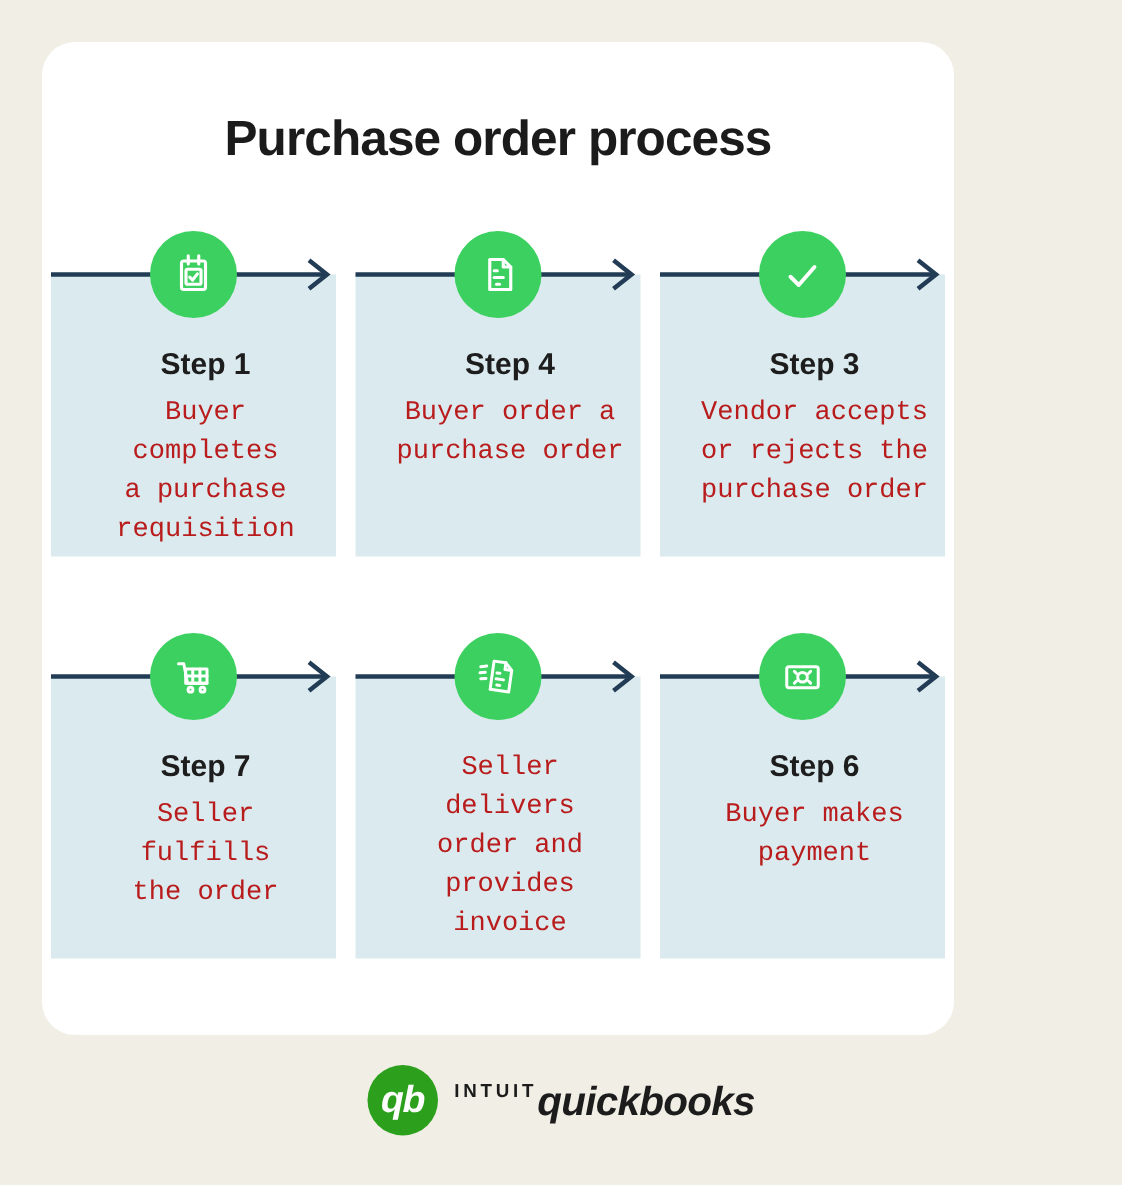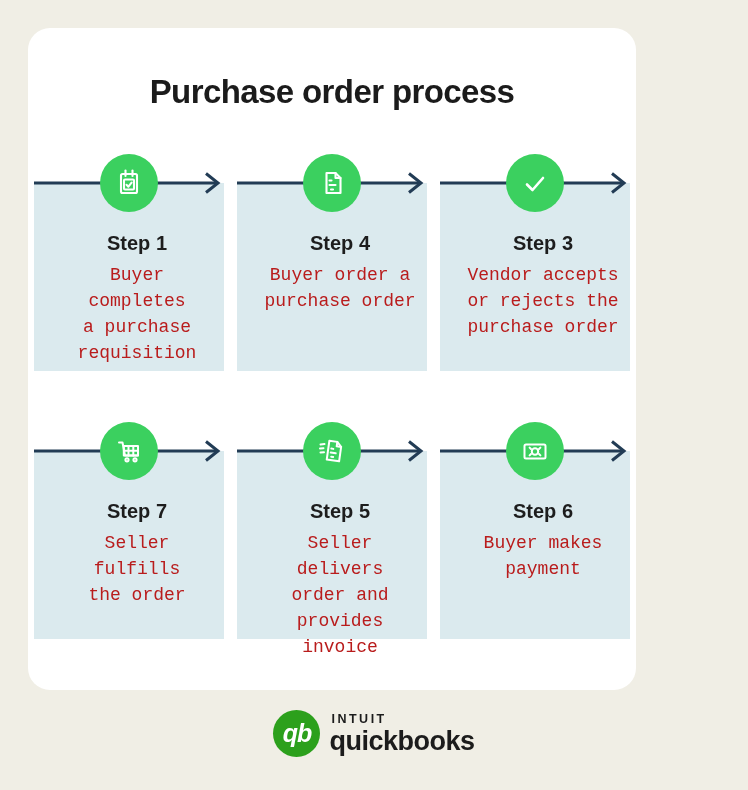--- a/index.html
+++ b/index.html
@@ -204,7 +204,6 @@
         </svg>
       </div>
       <div class="box">
-        <div class="step-label">Step 5</div>
         <div class="step-desc">Seller delivers
 order and
 provides invoice</div>

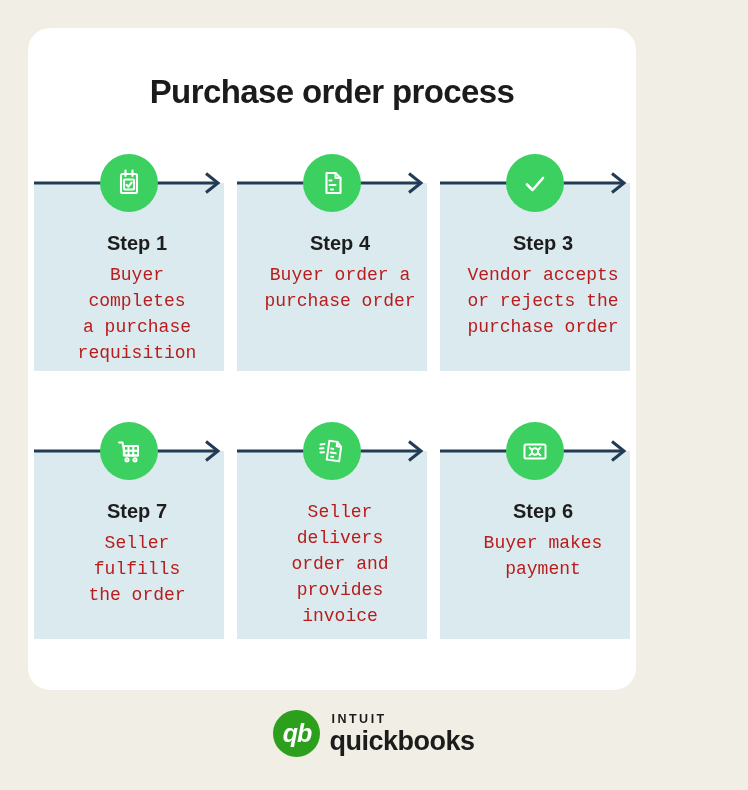--- a/index.html
+++ b/index.html
@@ -76,7 +76,7 @@
     letter-spacing: -1px;
     font-style: italic;
   }
-  .brand { display: flex; flex-direction: column; justify-content: center; }
+  .brand { display: flex; flex-direction: row; justify-content: center; }
   .brand-top {
     font-size: 12.5px; font-weight: 700; letter-spacing: 2.5px;
     color: #1c1c1c; line-height: 15px; margin-left: 2px;

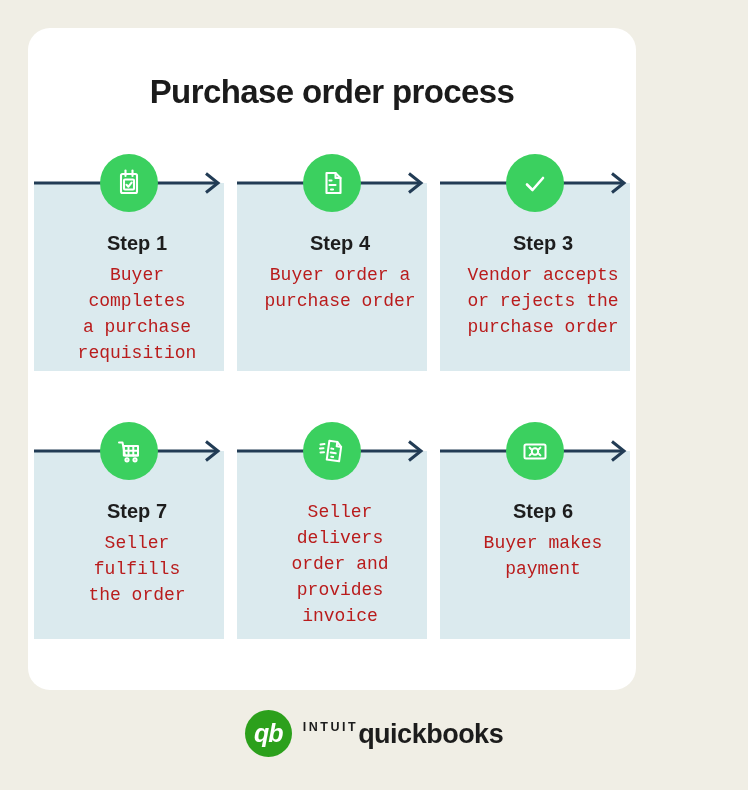--- a/index.html
+++ b/index.html
@@ -83,7 +83,7 @@
   }
   .brand-bottom {
     font-size: 27px; font-weight: 700; letter-spacing: -0.5px;
-    color: #1c1c1c; line-height: 28px;
+    color: #1c1c1c; line-height: 28px; font-style: italic;
   }
   .icon-svg { display: block; }
 </style>

